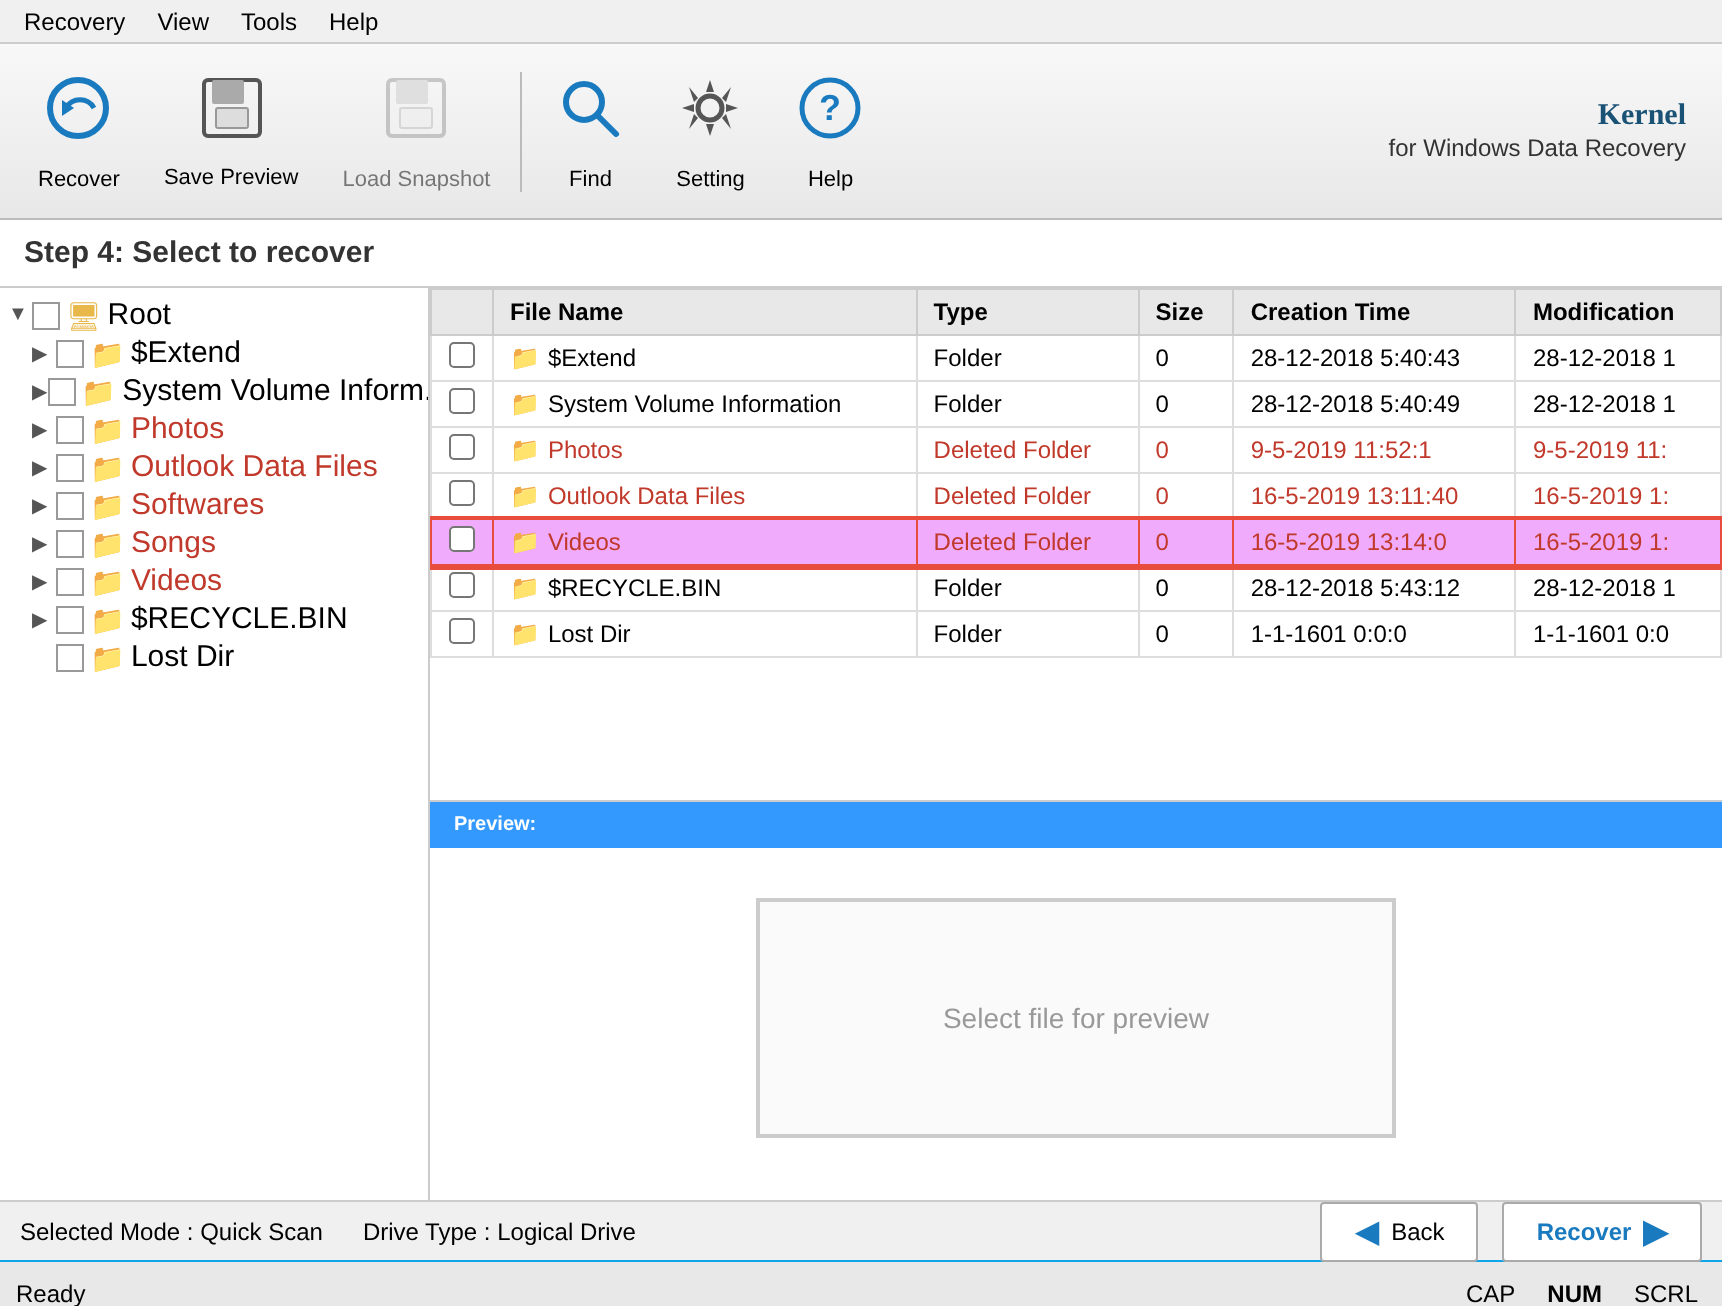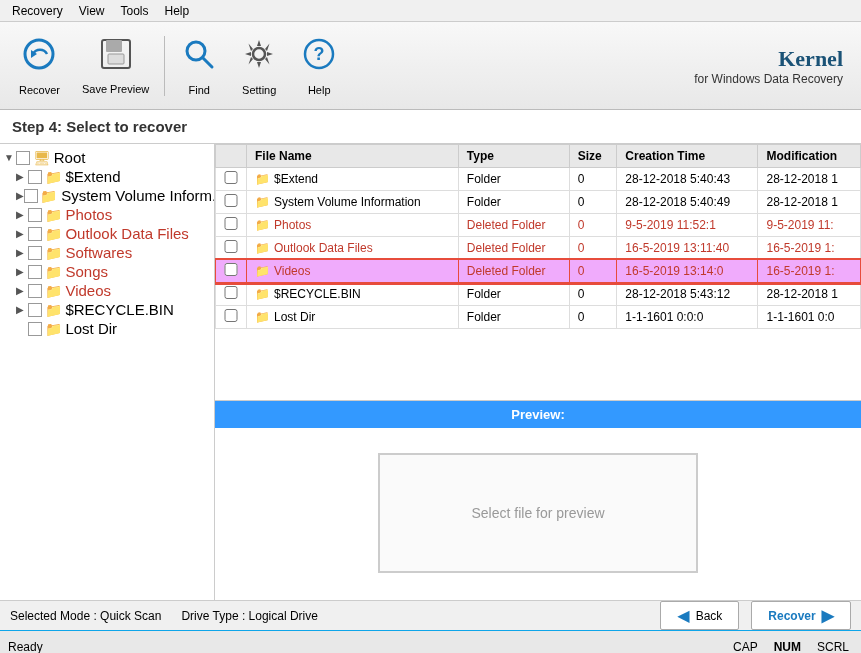--- a/index.html
+++ b/index.html
@@ -16,7 +16,7 @@
     .toolbar-btn .label { font-size: 11px; text-align: center; }
     .toolbar-separator { width: 1px; background: #bbb; height: 60px; margin: 0 4px; }
     .toolbar-right { margin-left: auto; text-align: right; padding-right: 10px; }
-    .toolbar-right .kernel-title { font-size: 22px; font-weight: bold; color: #1a5276; font-family: Georgia, serif; }
+    .toolbar-right .kernel-title { font-size: 15px; font-weight: bold; color: #1a5276; font-family: Georgia, serif; }
     .toolbar-right .kernel-sub { font-size: 12px; color: #333; }
 
     

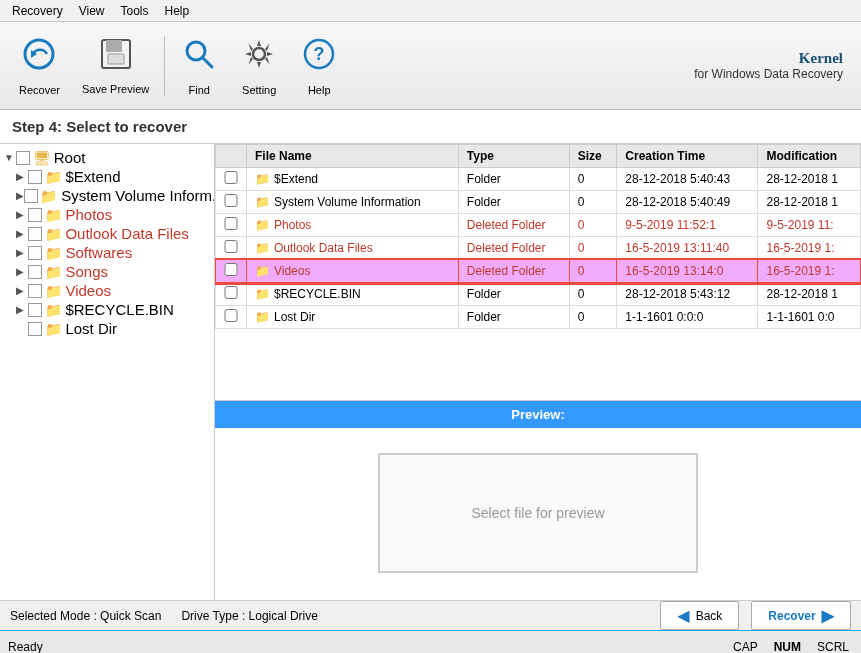--- a/index.html
+++ b/index.html
@@ -98,6 +98,16 @@
     <span class="label">Save Preview</span>
   </div>
 
+  <div class="toolbar-btn" style="opacity:0.5;">
+    <div class="icon">
+      <svg width="36" height="36" viewBox="0 0 36 36">
+          <rect x="4" y="4" width="28" height="28" rx="2" fill="none" stroke="#999" stroke-width="2"></rect>
+          <rect x="8" y="4" width="16" height="12" rx="1" fill="#ccc"></rect>
+          <rect x="10" y="18" width="16" height="10" rx="1" fill="#eee" stroke="#bbb" stroke-width="1"></rect>
+        </svg>
+    </div>
+    <span class="label">Load Snapshot</span>
+  </div>
   <div class="toolbar-separator"></div>
 
   <div class="toolbar-btn">

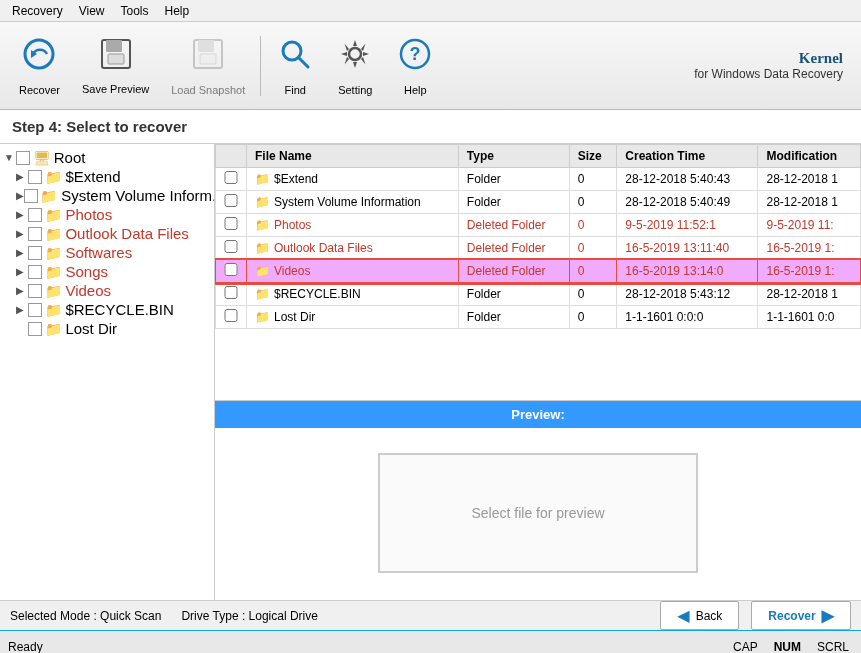--- a/index.html
+++ b/index.html
@@ -47,7 +47,7 @@
 
     
     .preview-panel { border-top: 1px solid #ccc; background: #fff; height: 200px; }
-    .preview-header { background: #3399ff; color: #fff; padding: 6px 12px; font-weight: bold; font-size: 13px; text-align: center; }
+    .preview-header { background: #3399ff; color: #fff; padding: 6px 12px; font-weight: bold; font-size: 10px; }
     .preview-body { display: flex; align-items: center; justify-content: center; height: calc(200px - 30px); }
     .preview-box { border: 2px solid #ccc; width: 320px; height: 120px; display: flex; align-items: center; justify-content: center; color: #999; font-size: 14px; background: #fafafa; }
 

